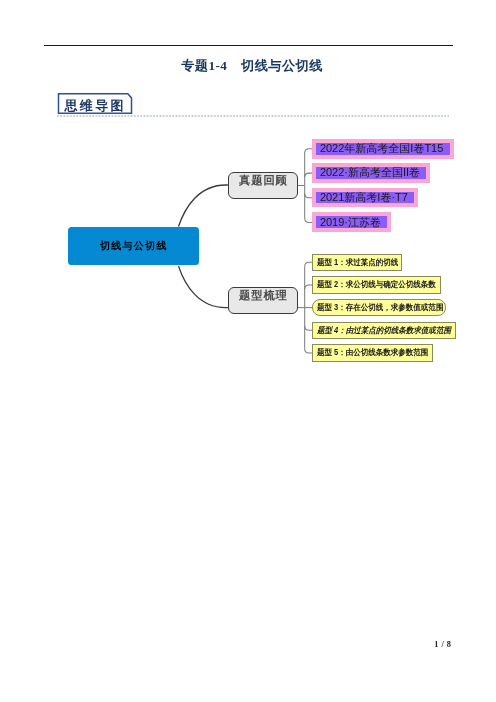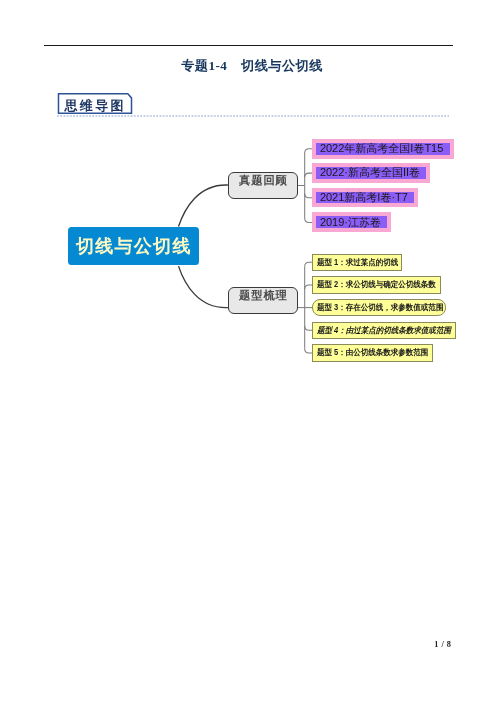--- a/index.html
+++ b/index.html
@@ -14,7 +14,7 @@
   .mindmap{position:absolute;left:0;top:125px;width:496px;height:260px;}
   .mm-svg{position:absolute;left:0;top:0;}
   .mm-root{filter:blur(0px);position:absolute;left:68px;top:102px;width:131px;height:38px;background:#0589d3;border-radius:3.5px;
-           display:flex;align-items:center;justify-content:center;color:#fef9c3;font-weight:bold;font-size:18px;letter-spacing:1.3px;text-indent:0.6px;}
+           display:flex;align-items:center;justify-content:center;color:#000000;font-weight:bold;font-size:10px;letter-spacing:1.3px;text-indent:0.6px;}
   .mm-branch{filter:blur(0px);position:absolute;left:228.3px;width:69.3px;height:27.4px;background:#e8e8e8;border:1.25px solid #3a3a3a;
              border-radius:6px;box-sizing:border-box;display:flex;align-items:flex-start;justify-content:center;
              font-weight:bold;font-size:11.3px;letter-spacing:0.9px;text-indent:0.9px;color:#4a4a4a;}

